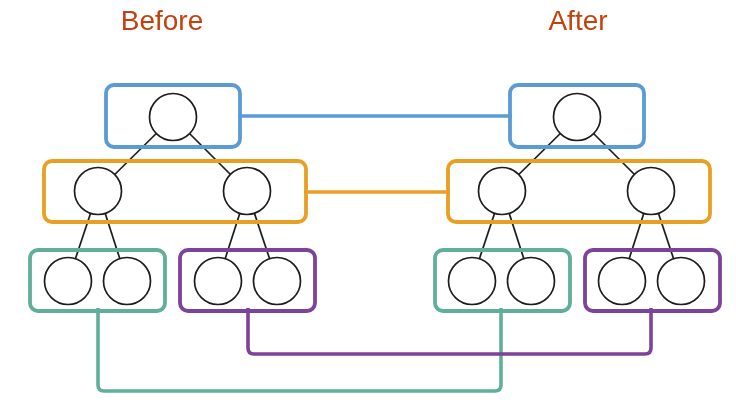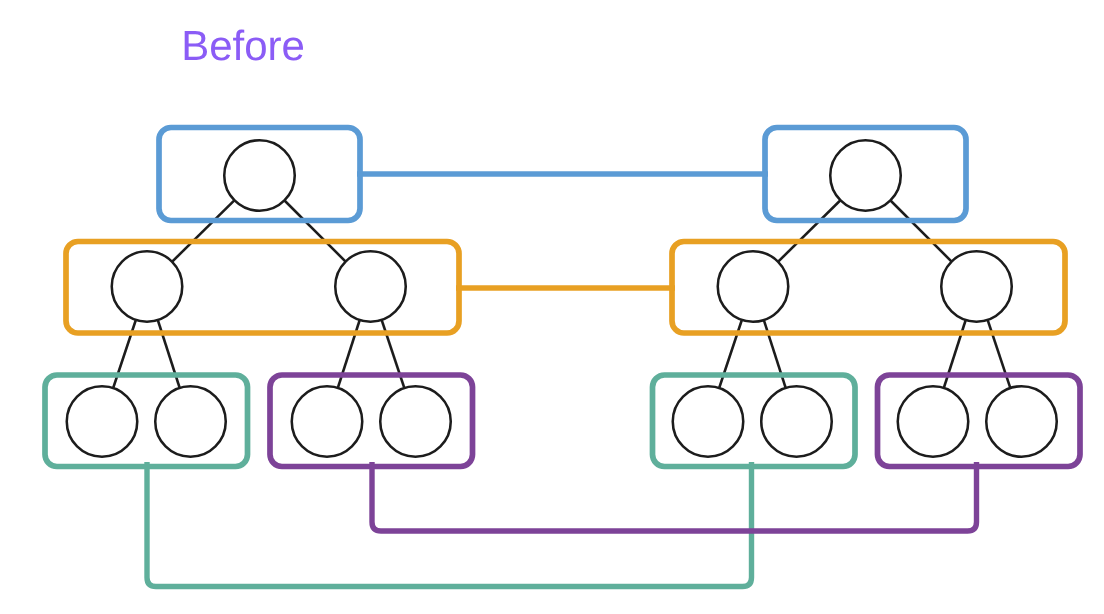--- a/index.html
+++ b/index.html
@@ -17,11 +17,11 @@
   }
   .tree-label {
     position: absolute;
-    top: 16px;
+    top: 6px;
     transform: translateX(-50%);
     font-size: 28px;
     line-height: 1.1;
-    color: #8b5cf6;
+    color: #c2410c;
     white-space: nowrap;
   }
   #before-label { left: 162px; }

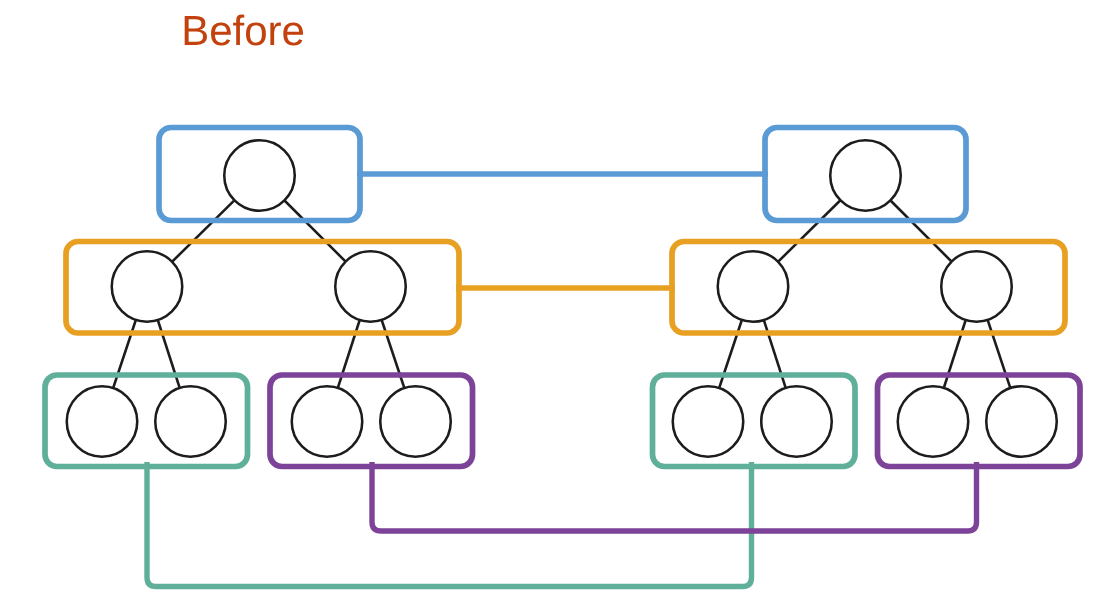--- a/index.html
+++ b/index.html
@@ -37,6 +37,7 @@
 
 <div id="stage">
   <div id="before-label" class="tree-label">Before</div>
+  <div id="after-label" class="tree-label">After</div>
   <svg id="diagram-svg" xmlns="http://www.w3.org/2000/svg" width="736" height="409" viewBox="0 0 736 409">
       <line x1="173" y1="117" x2="98" y2="191" stroke="#1c1c1c" stroke-width="1.7"></line>
       <line x1="173" y1="117" x2="247" y2="191" stroke="#1c1c1c" stroke-width="1.7"></line>

